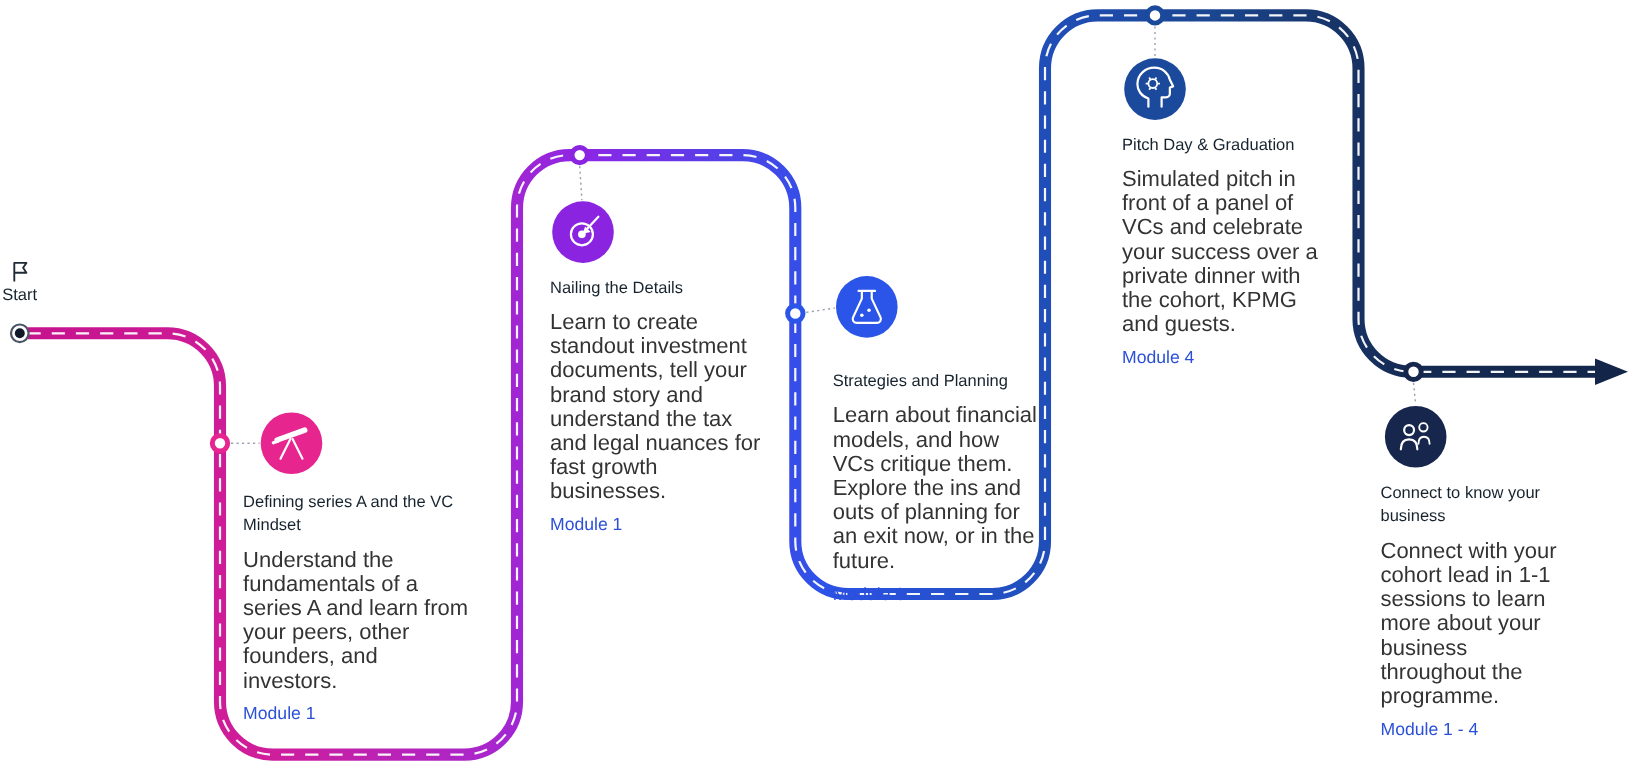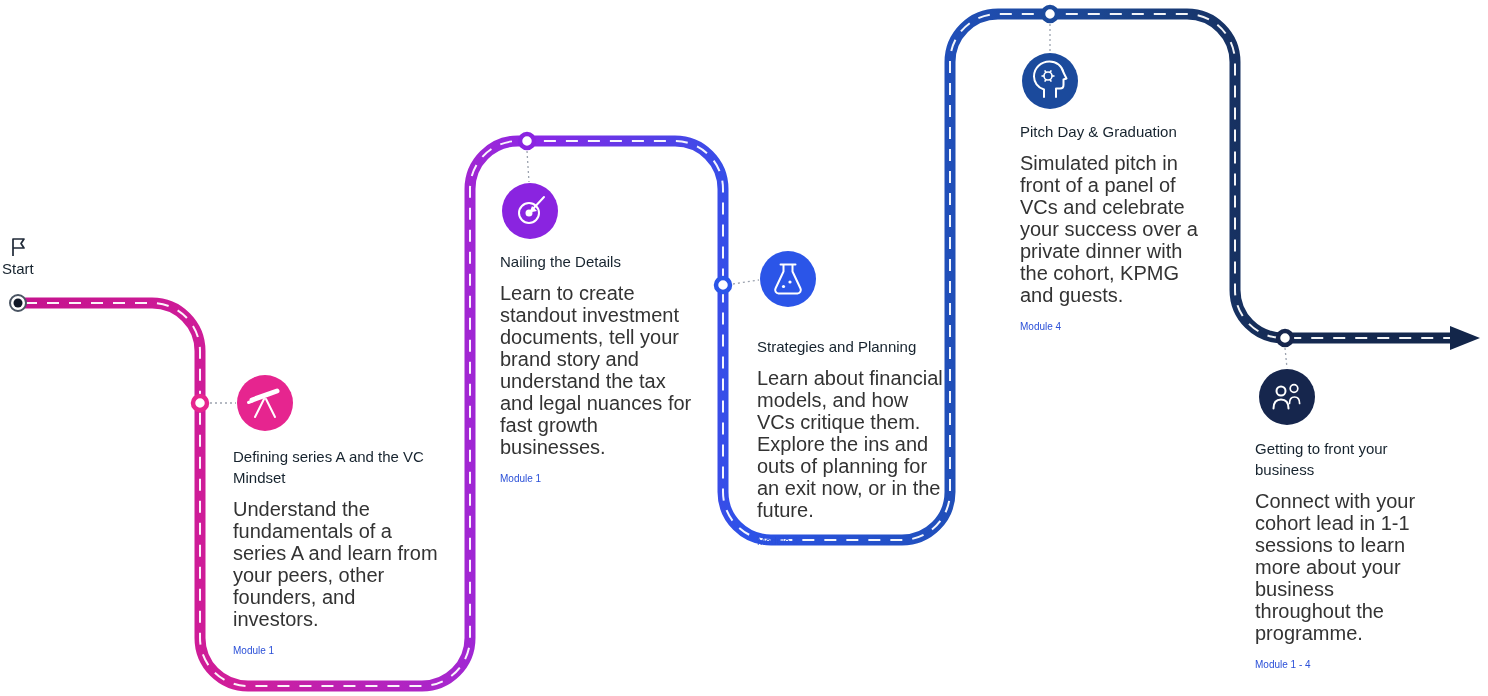--- a/index.html
+++ b/index.html
@@ -28,7 +28,7 @@
     margin:0 0 10px 0;
   }
   .module-link{
-    font-size:10px;
+    font-size:16px;
     color:#2b50d8;
     line-height:20px;
     cursor:pointer;

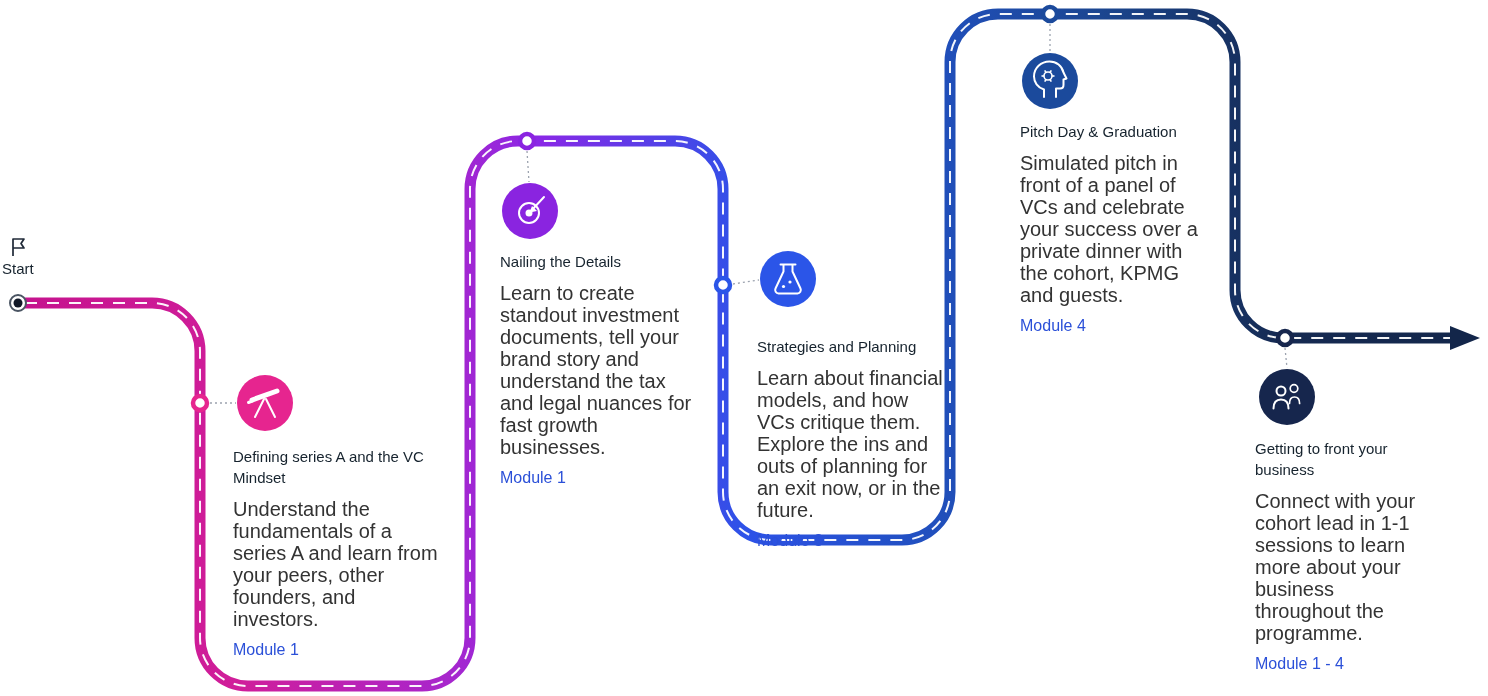--- a/index.html
+++ b/index.html
@@ -149,7 +149,7 @@
 
   <div class="start-label">Start</div>
 
-  <div class="module-card" style="left:233px; top:446px; width:208px;">
+  <div class="module-card" style="left:221px; top:446px; width:208px;">
     <div class="module-title">Defining series A and the VC Mindset</div>
     <div class="module-desc">Understand the fundamentals of a series A and learn from your peers, other founders, and investors.</div>
     <span class="module-link">Module 1</span>

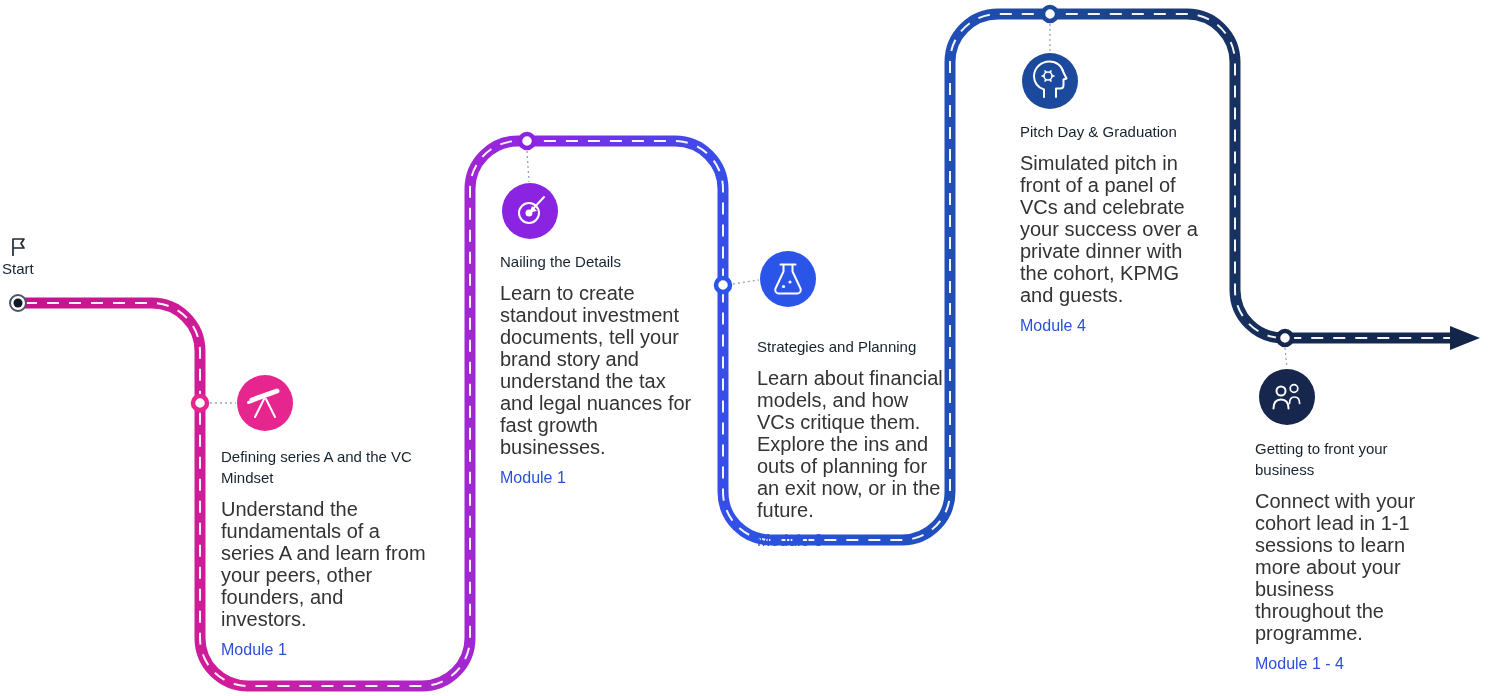--- a/index.html
+++ b/index.html
@@ -174,7 +174,7 @@
   </div>
 
   <div class="module-card" style="left:1255px; top:438px; width:180px;">
-    <div class="module-title">Getting to front your business</div>
+    <div class="module-title">Connect to know your business</div>
     <div class="module-desc">Connect with your cohort lead in 1-1 sessions to learn more about your business throughout the programme.</div>
     <span class="module-link">Module 1 - 4</span>
   </div>

